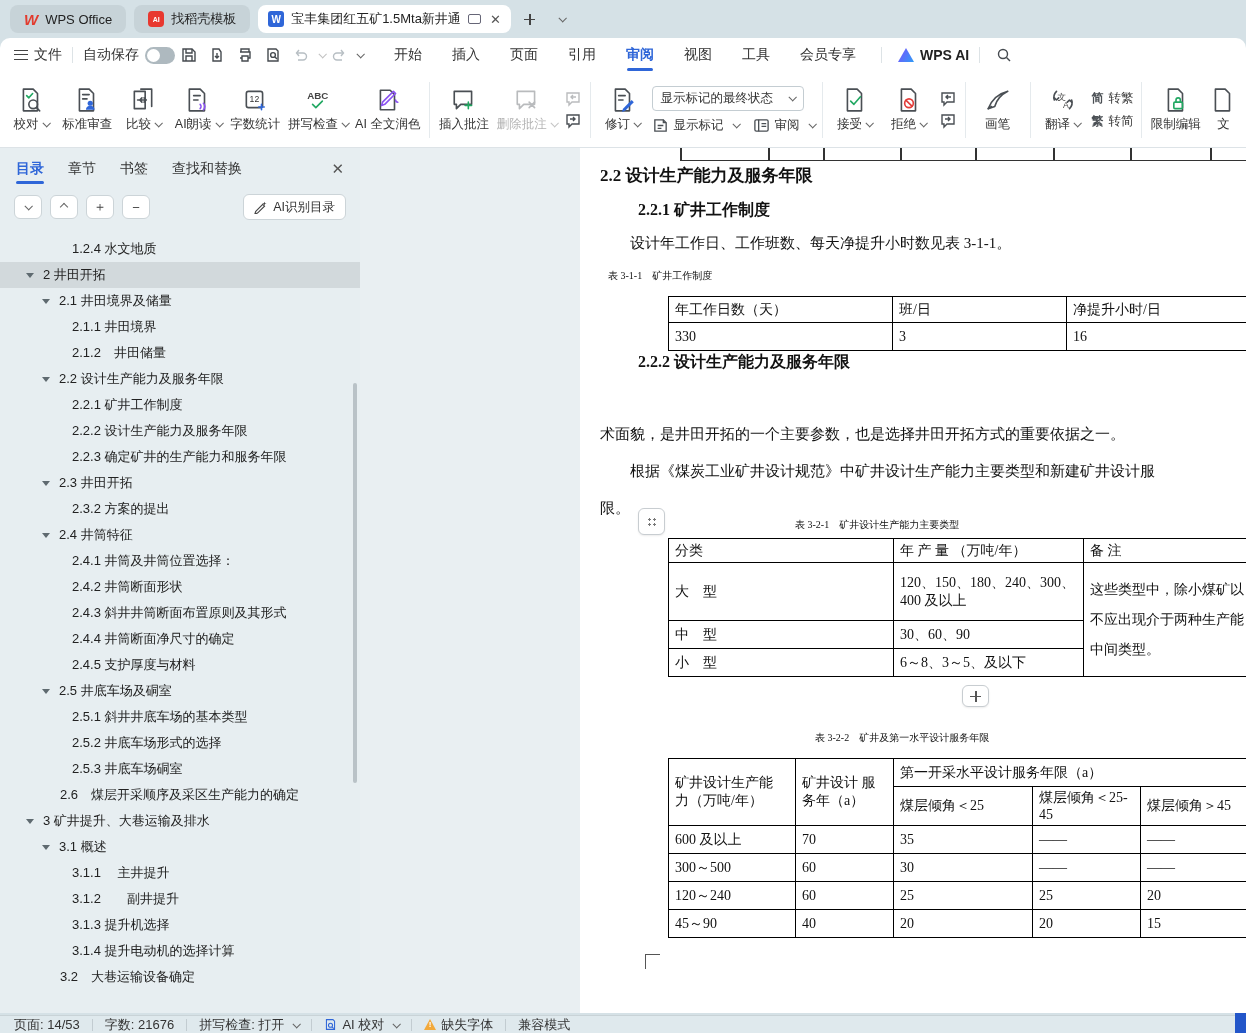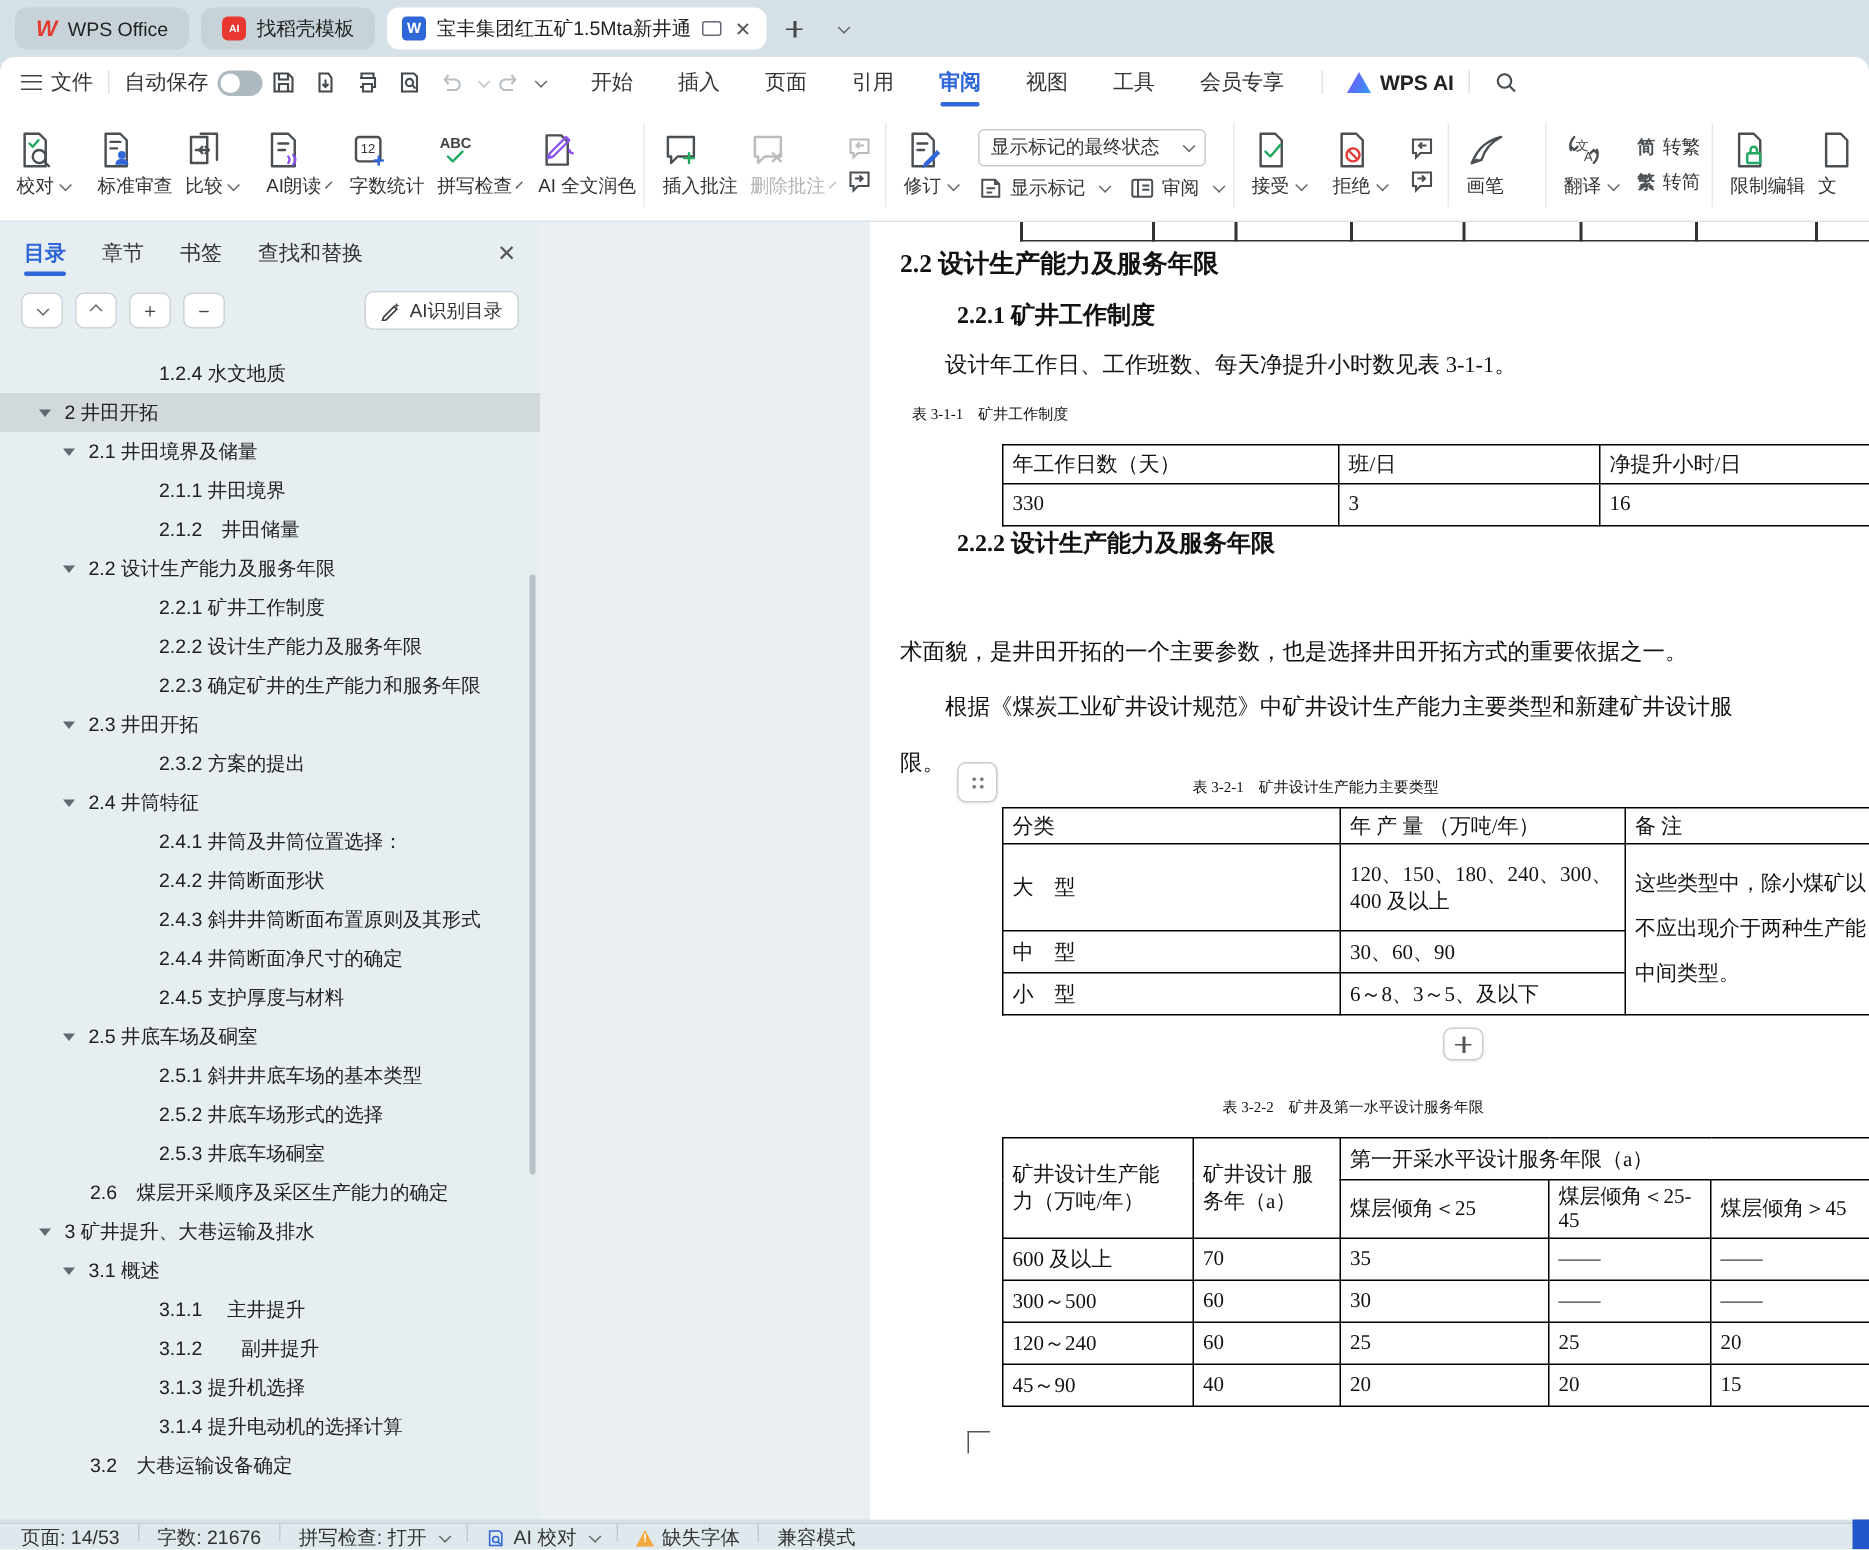--- a/index.html
+++ b/index.html
@@ -43,7 +43,7 @@
   
   .ribbon{position:absolute;top:72px;left:0;right:0;height:76px;background:#fff;border-bottom:1px solid #dde3e7;display:flex;align-items:center;padding:0 6px;gap:4px;overflow:hidden;}
   .rdiv{width:1px;height:56px;background:#e5eaed;margin:0 3px;flex:0 0 1px;}
-  .rbtn{display:flex;flex-direction:column;justify-content:center;gap:3px;min-width:50px;padding:0 5px;height:64px;font-size:12.5px;color:#333;white-space:nowrap;}
+  .rbtn{display:flex;flex-direction:column;align-items:center;justify-content:center;gap:3px;min-width:50px;padding:0 5px;height:64px;font-size:12.5px;color:#333;white-space:nowrap;}
   .rbtn.dis{opacity:.38;}
   .rbtn svg{fill:none;stroke:#4a4f54;stroke-width:1.5;stroke-linecap:round;stroke-linejoin:round;}
   .rlab{display:flex;align-items:center;}

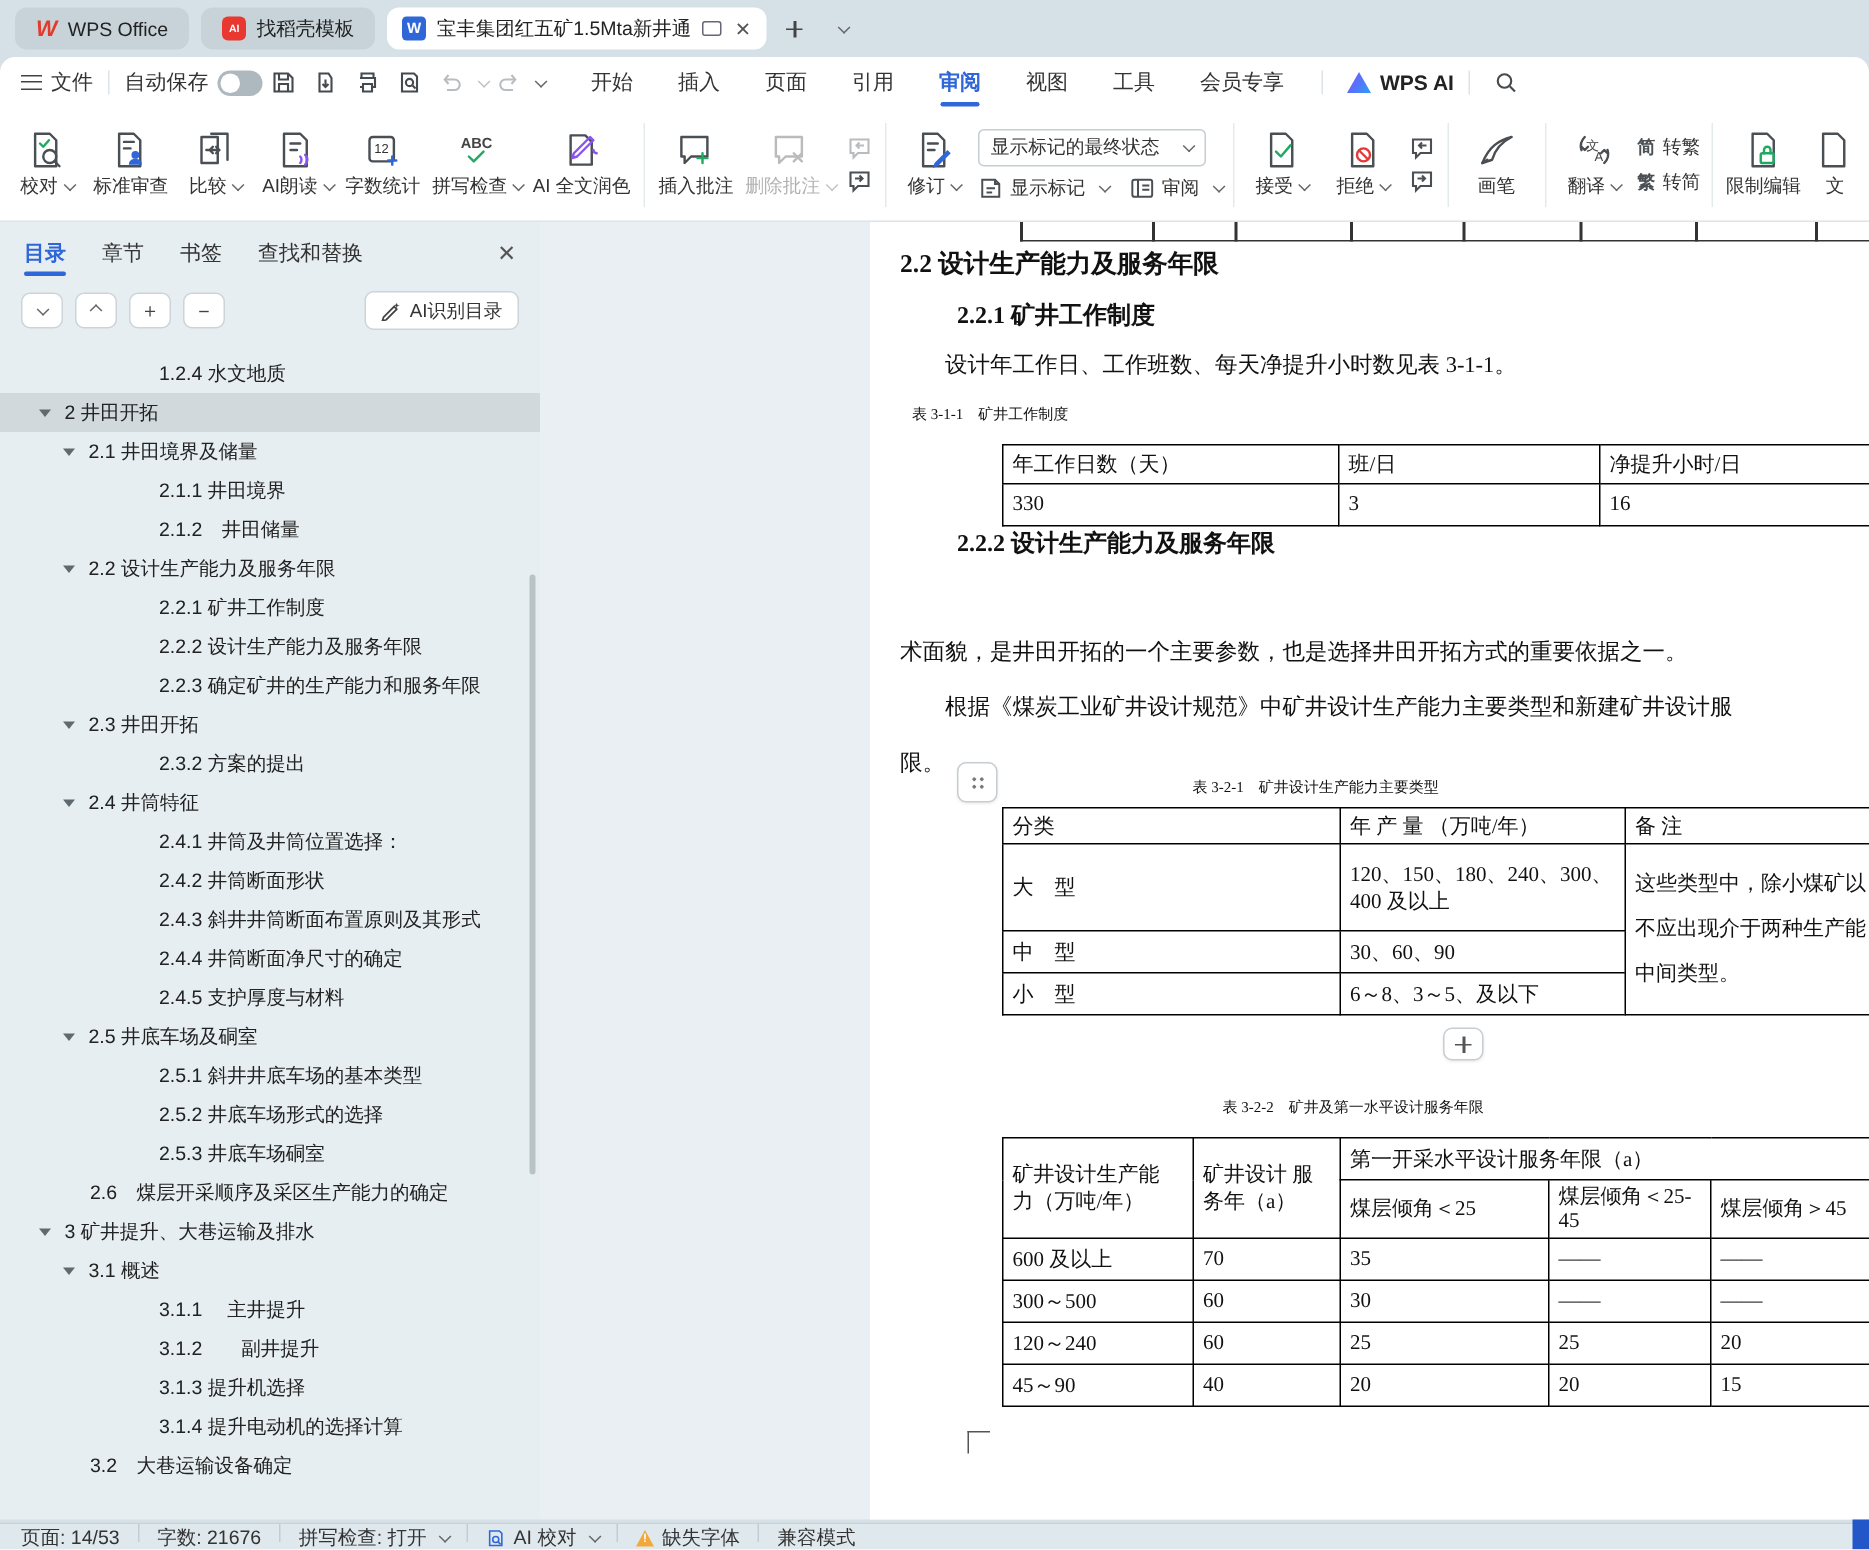--- a/index.html
+++ b/index.html
@@ -69,7 +69,7 @@
   .toc-row{height:26px;display:flex;align-items:center;font-size:13px;color:#222;white-space:nowrap;overflow:hidden;}
   .toc-row.lv1{padding-left:26px;}
   .toc-row.lv2{padding-left:42px;}
-  .toc-row.lv3{padding-left:106px;text-align:center;}
+  .toc-row.lv3{padding-left:72px;text-align:center;}
   .toc-row.sel{background:#d2d9dc;}
   .tri{width:0;height:0;border-left:4.5px solid transparent;border-right:4.5px solid transparent;border-top:5.5px solid #5f6a70;margin-right:9px;flex:0 0 auto;}
   .trisp{width:18px;flex:0 0 18px;}

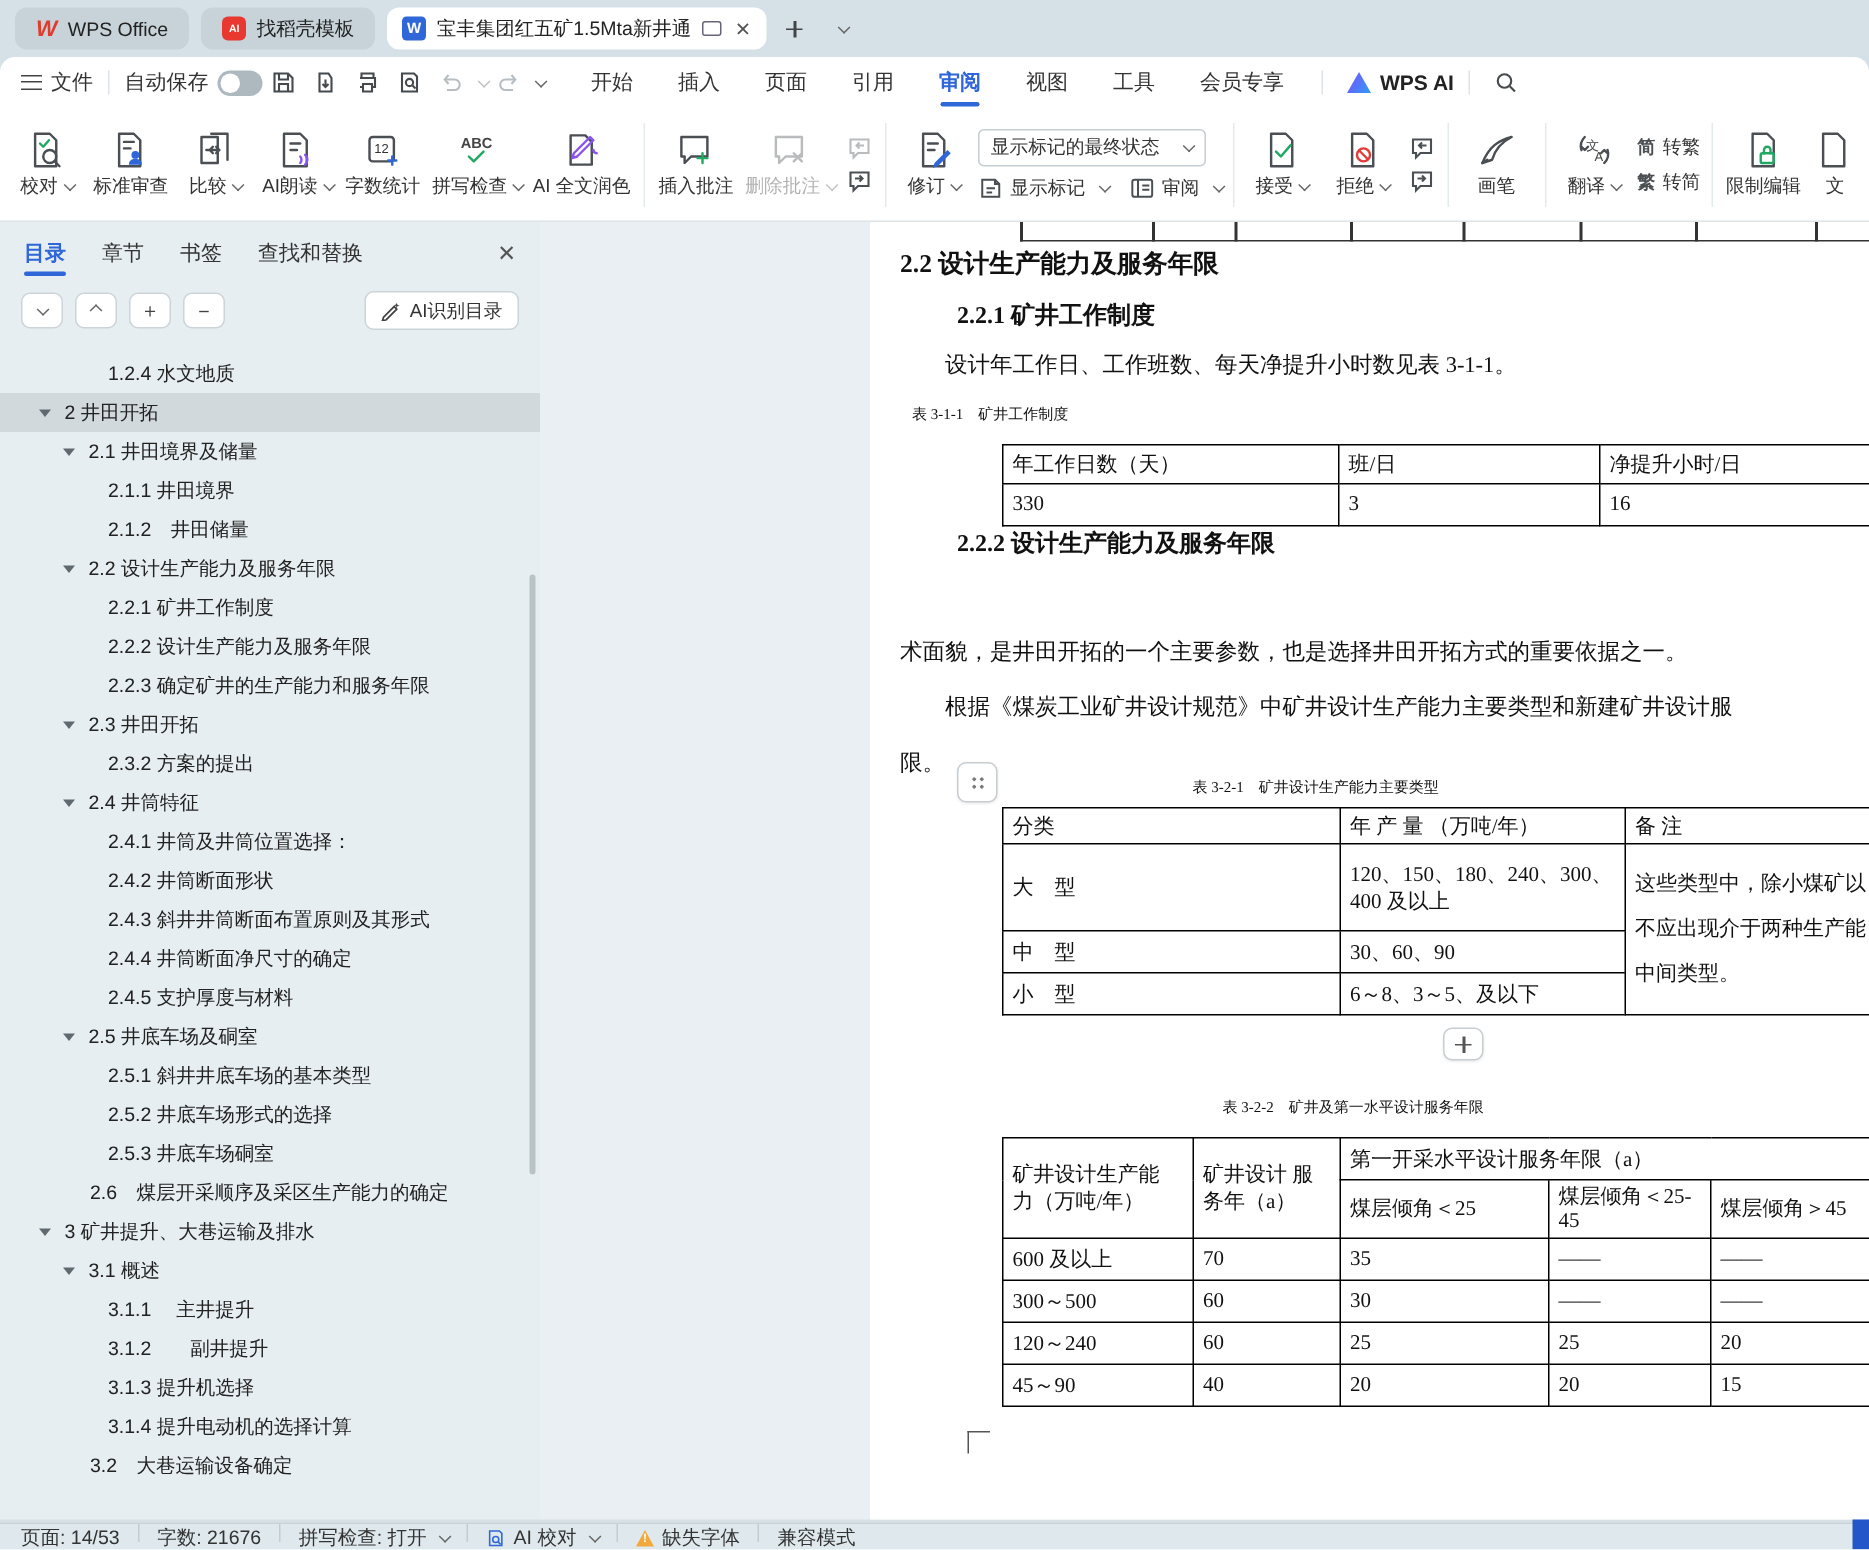--- a/index.html
+++ b/index.html
@@ -99,7 +99,7 @@
   .cornerL{position:absolute;left:65px;top:806px;width:15px;height:15px;border-left:1.3px solid #555;border-top:1.3px solid #555;}
 
   
-  .statusbar{position:absolute;left:0;right:0;bottom:0;height:18px;background:#dfe9ed;border-top:1px solid #c9d3d7;display:flex;align-items:flex-start;padding-left:14px;gap:12px;font-size:13px;color:#333;}
+  .statusbar{position:absolute;left:0;right:0;bottom:0;height:18px;background:#dfe9ed;border-top:1px solid #c9d3d7;display:flex;align-items:center;padding-left:14px;gap:12px;font-size:13px;color:#333;}
   .sbdiv{width:1px;height:12px;background:#c2ccd1;}
   .warn{width:0;height:0;border-left:6px solid transparent;border-right:6px solid transparent;border-bottom:11px solid #f2a93b;position:relative;}
   .warn::after{content:"!";position:absolute;left:-1.6px;top:1px;font-size:8px;font-weight:bold;color:#fff;}

